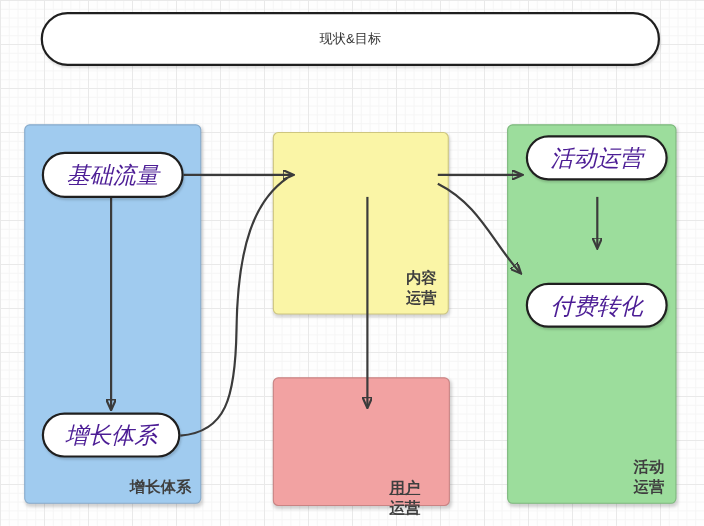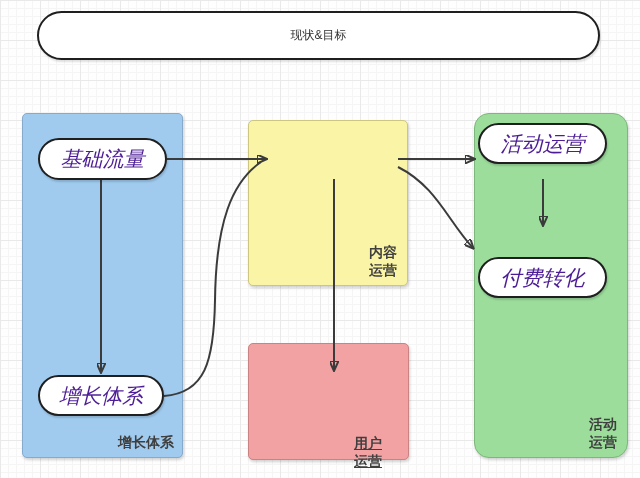--- a/index.html
+++ b/index.html
@@ -40,7 +40,7 @@
   .region-growth{left:22px;top:113px;width:161px;height:345px;}
   .region-content{left:248px;top:120px;width:160px;height:166px;}
   .region-user{left:248px;top:343px;width:161px;height:117px;}
-  .region-activity{left:474px;top:113px;width:154px;height:345px;border-radius:15px;}
+  .region-activity{left:461px;top:113px;width:154px;height:345px;}
   .label-growth{right:8px;bottom:6px;}
   .label-content{right:10px;bottom:6px;}
   .label-user{right:26px;bottom:-11px;text-decoration:underline;}

